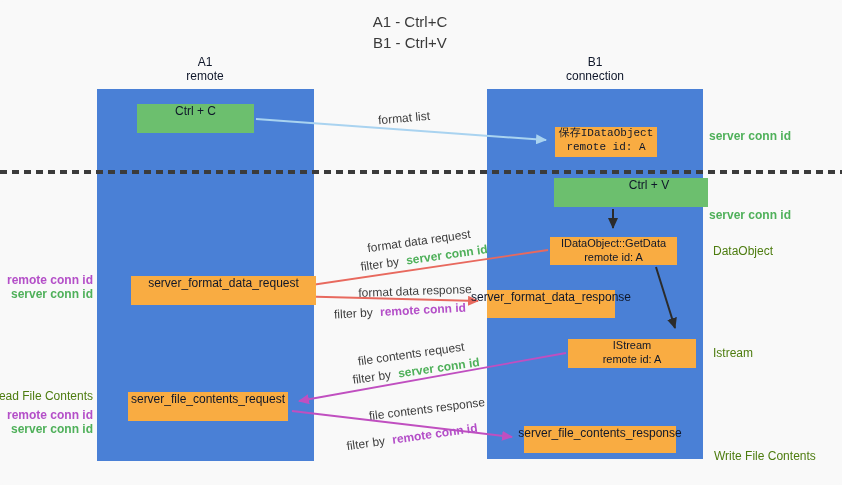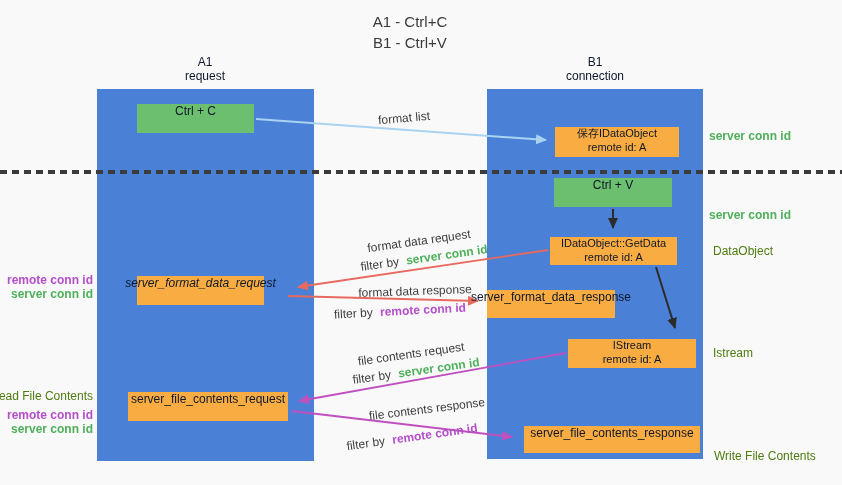--- a/index.html
+++ b/index.html
@@ -92,7 +92,7 @@
 
   <div class="lane-header" style="left:97px;top:55px;width:216px;">
     <div>A1</div>
-    <div>request</div>
+    <div>remote</div>
   </div>
   <div class="lane-header" style="left:487px;top:55px;width:216px;">
     <div>B1</div>

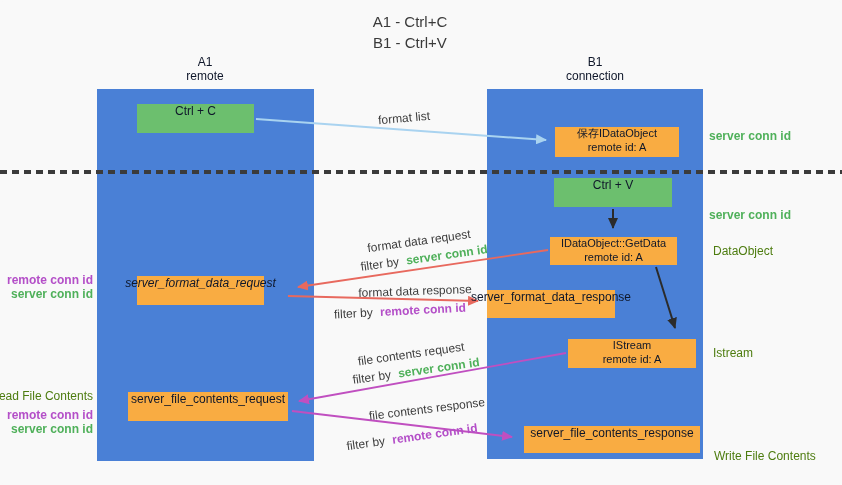--- a/index.html
+++ b/index.html
@@ -138,7 +138,7 @@
     <div>server_file_contents_request</div>
   </div>
 
-  <div class="node orange two-line" style="left:555px;top:127px;width:124px;height:30px;">
+  <div class="node orange two-line" style="left:555px;top:127px;width:102px;height:30px;font-family:Liberation Mono, monospace;">
     <div>保存IDataObject</div>
     <div>remote id: A</div>
   </div>

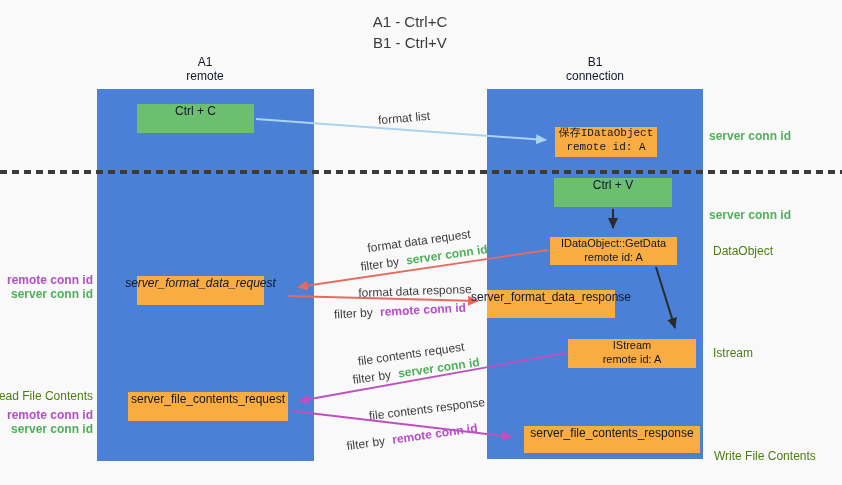--- a/index.html
+++ b/index.html
@@ -142,7 +142,7 @@
     <div>保存IDataObject</div>
     <div>remote id: A</div>
   </div>
-  <div class="node green" style="left:554px;top:178px;width:118px;height:29px;">
+  <div class="node green" style="left:554px;top:178px;width:118px;height:29px;padding-left:36px;">
     <div>Ctrl + V</div>
   </div>
   <div class="node orange two-line" style="left:550px;top:237px;width:127px;height:28px;">

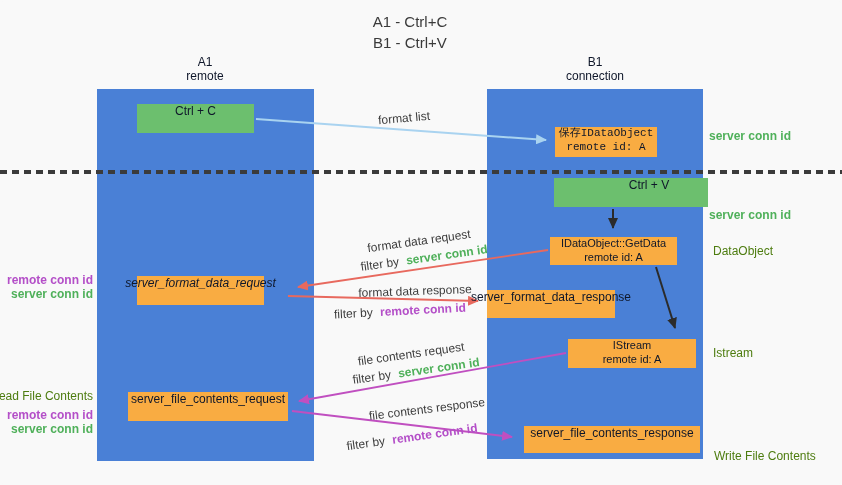--- a/index.html
+++ b/index.html
@@ -131,7 +131,7 @@
   <div class="node green" style="left:137px;top:104px;width:117px;height:29px;">
     <div>Ctrl + C</div>
   </div>
-  <div class="node orange" style="left:137px;top:276px;width:127px;height:29px;font-style:italic;">
+  <div class="node orange" style="left:131px;top:276px;width:185px;height:29px;">
     <div>server_format_data_request</div>
   </div>
   <div class="node orange" style="left:128px;top:392px;width:160px;height:29px;">

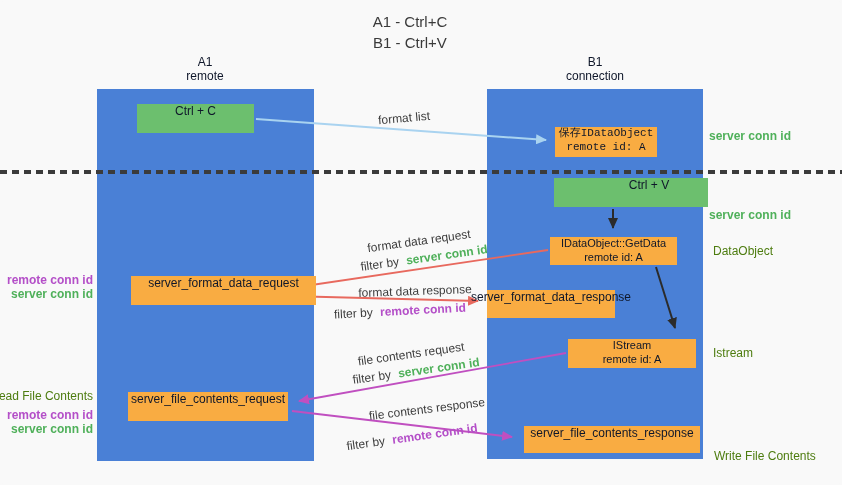--- a/index.html
+++ b/index.html
@@ -156,7 +156,7 @@
     <div>IStream</div>
     <div>remote id: A</div>
   </div>
-  <div class="node orange" style="left:524px;top:426px;width:176px;height:27px;">
+  <div class="node orange" style="left:524px;top:426px;width:152px;height:27px;">
     <div>server_file_contents_response</div>
   </div>
 

